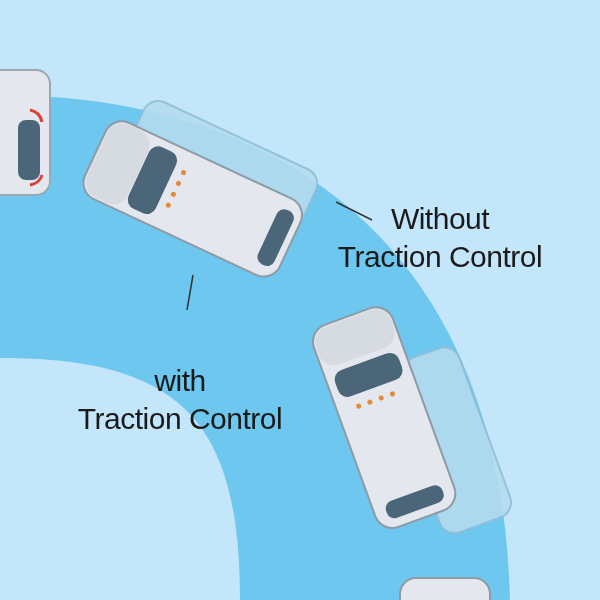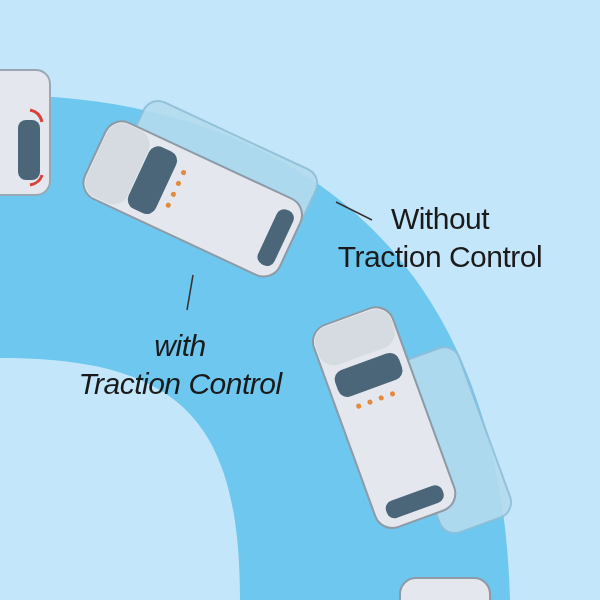--- a/index.html
+++ b/index.html
@@ -8,7 +8,7 @@
   svg.scene { position: absolute; left: 0; top: 0; }
   .label { position: absolute; color: #1a1a1a; font-size: 30px; line-height: 38px; text-align: center; letter-spacing: -0.5px; }
   .lbl-without { left: 330px; top: 200px; width: 220px; }
-  .lbl-with { left: 60px; top: 327px; width: 240px; font-style: italic; }
+  .lbl-with { left: 60px; top: 362px; width: 240px; }
 </style>
 </head>
 <body>

